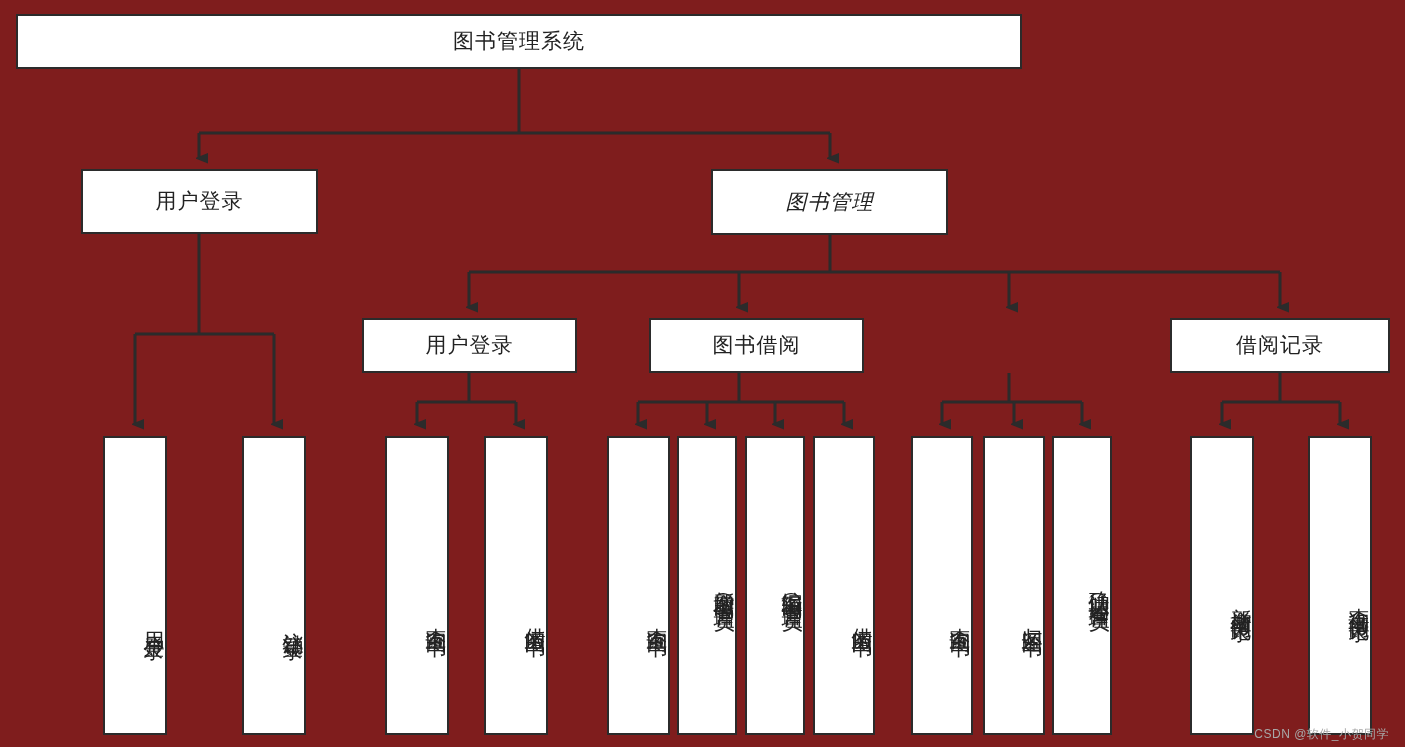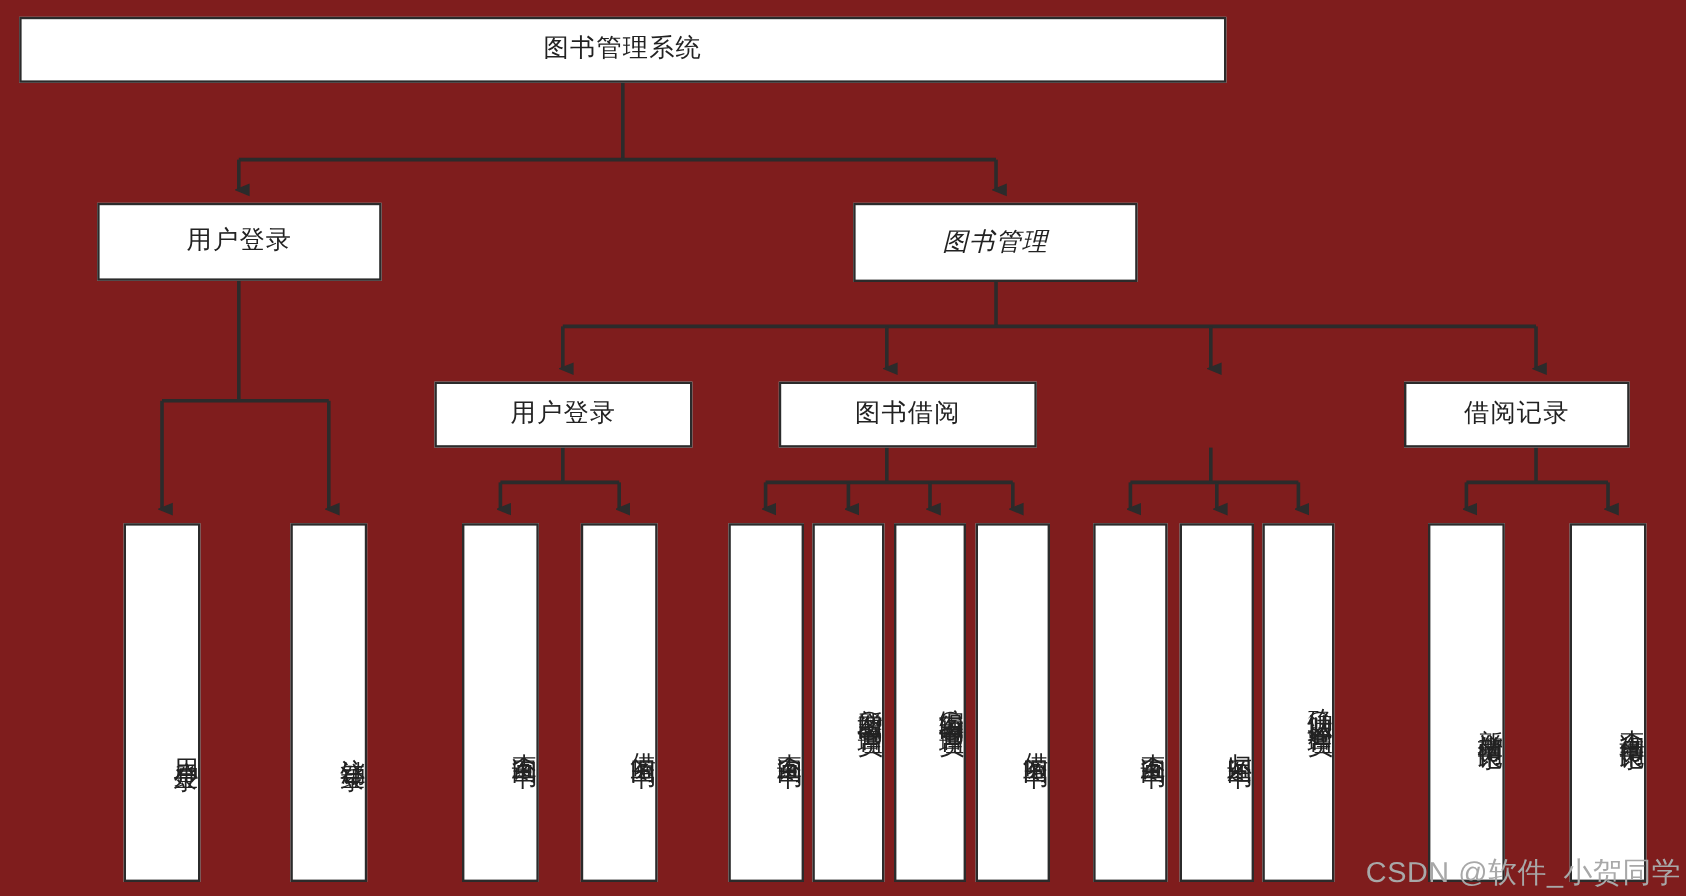--- a/index.html
+++ b/index.html
@@ -136,7 +136,7 @@
   <div class="node horiz" style="left:632px; top:318px; width:215px; height:55px;margin-left:17px;">
     <span class="label">图书借阅</span>
   </div>
-  <div class="node horiz" style="left:1170px; top:318px; width:188px; height:55px;">
+  <div class="node horiz" style="left:1170px; top:318px; width:220px; height:55px;">
     <span class="label">借阅记录</span>
   </div>
 

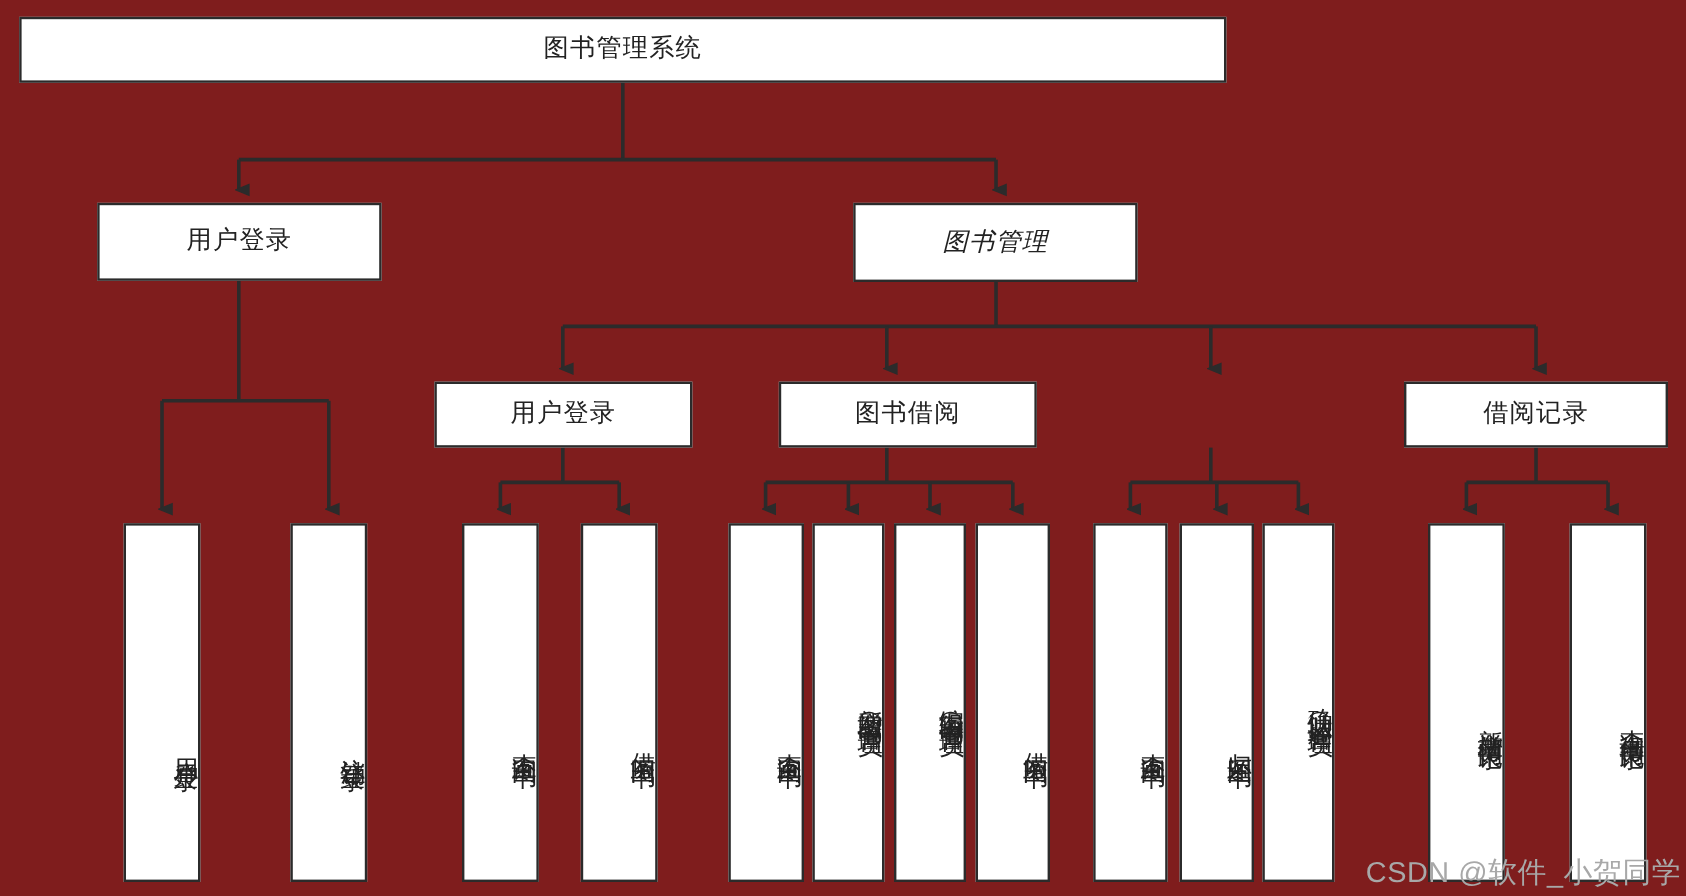--- a/index.html
+++ b/index.html
@@ -56,9 +56,9 @@
   }
   .watermark {
     position: absolute;
-    right: 4px;
+    right: 16px;
     bottom: 4px;
-    font-size: 24px;
+    font-size: 12px;
     color: #a8a8a8;
     letter-spacing: 0.5px;
     user-select: none;

